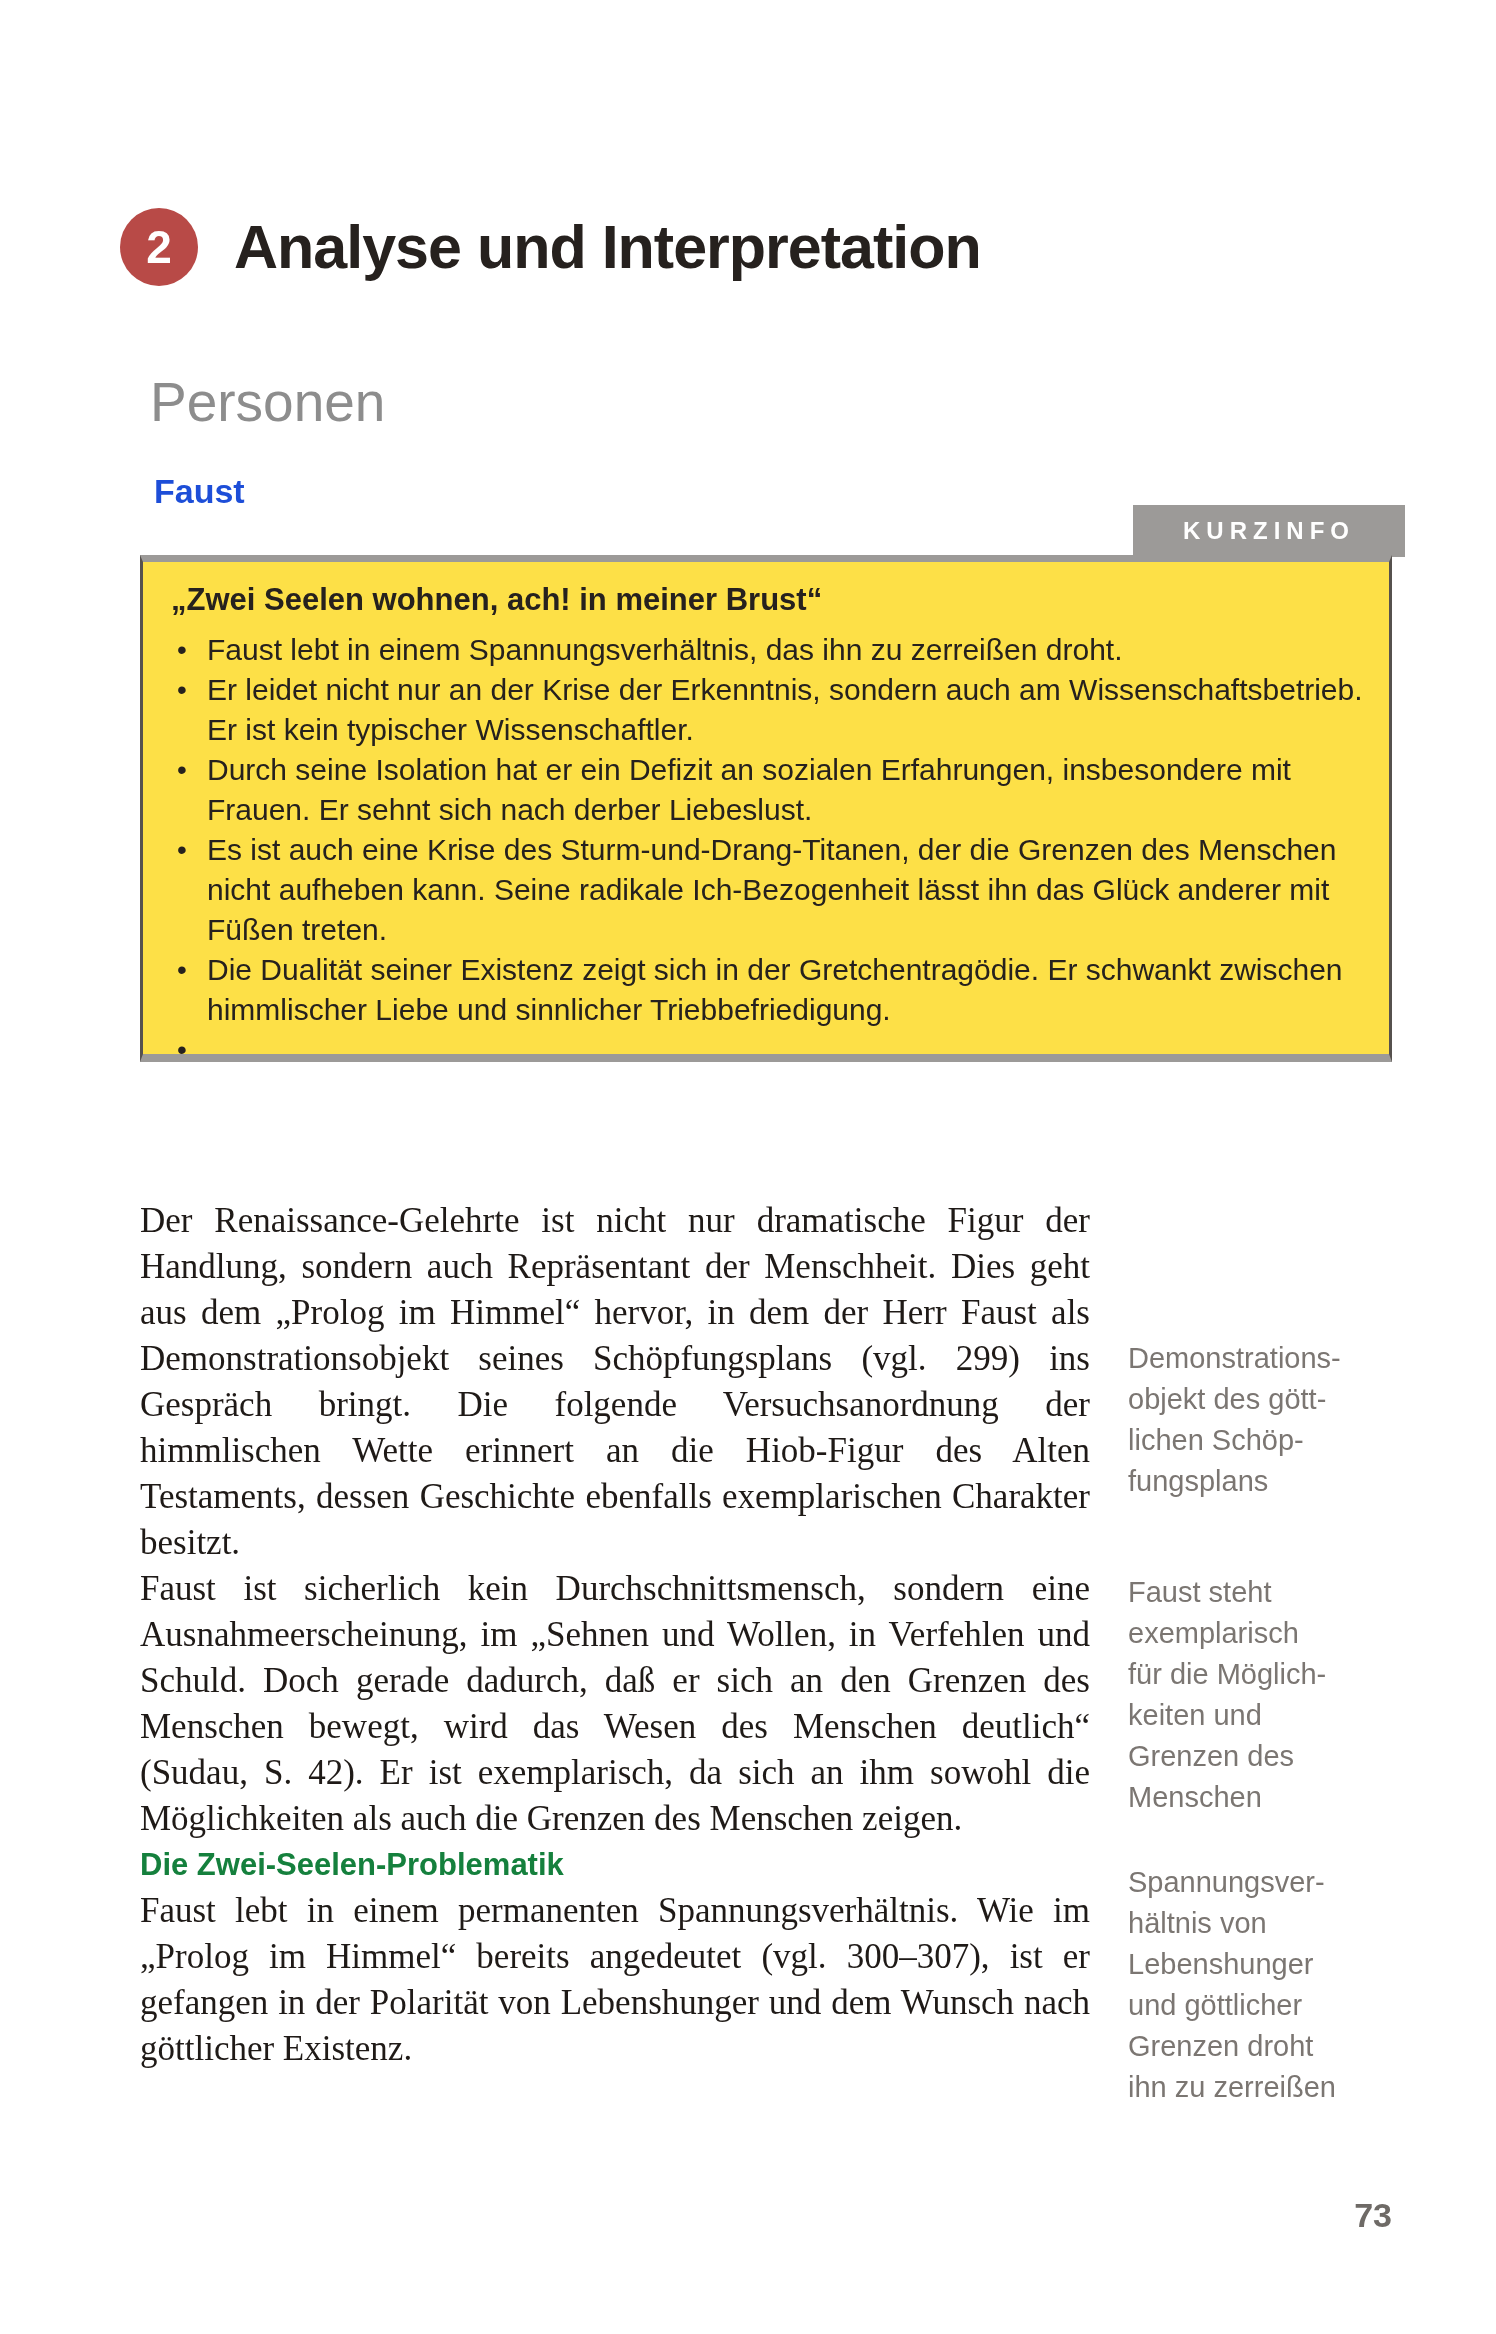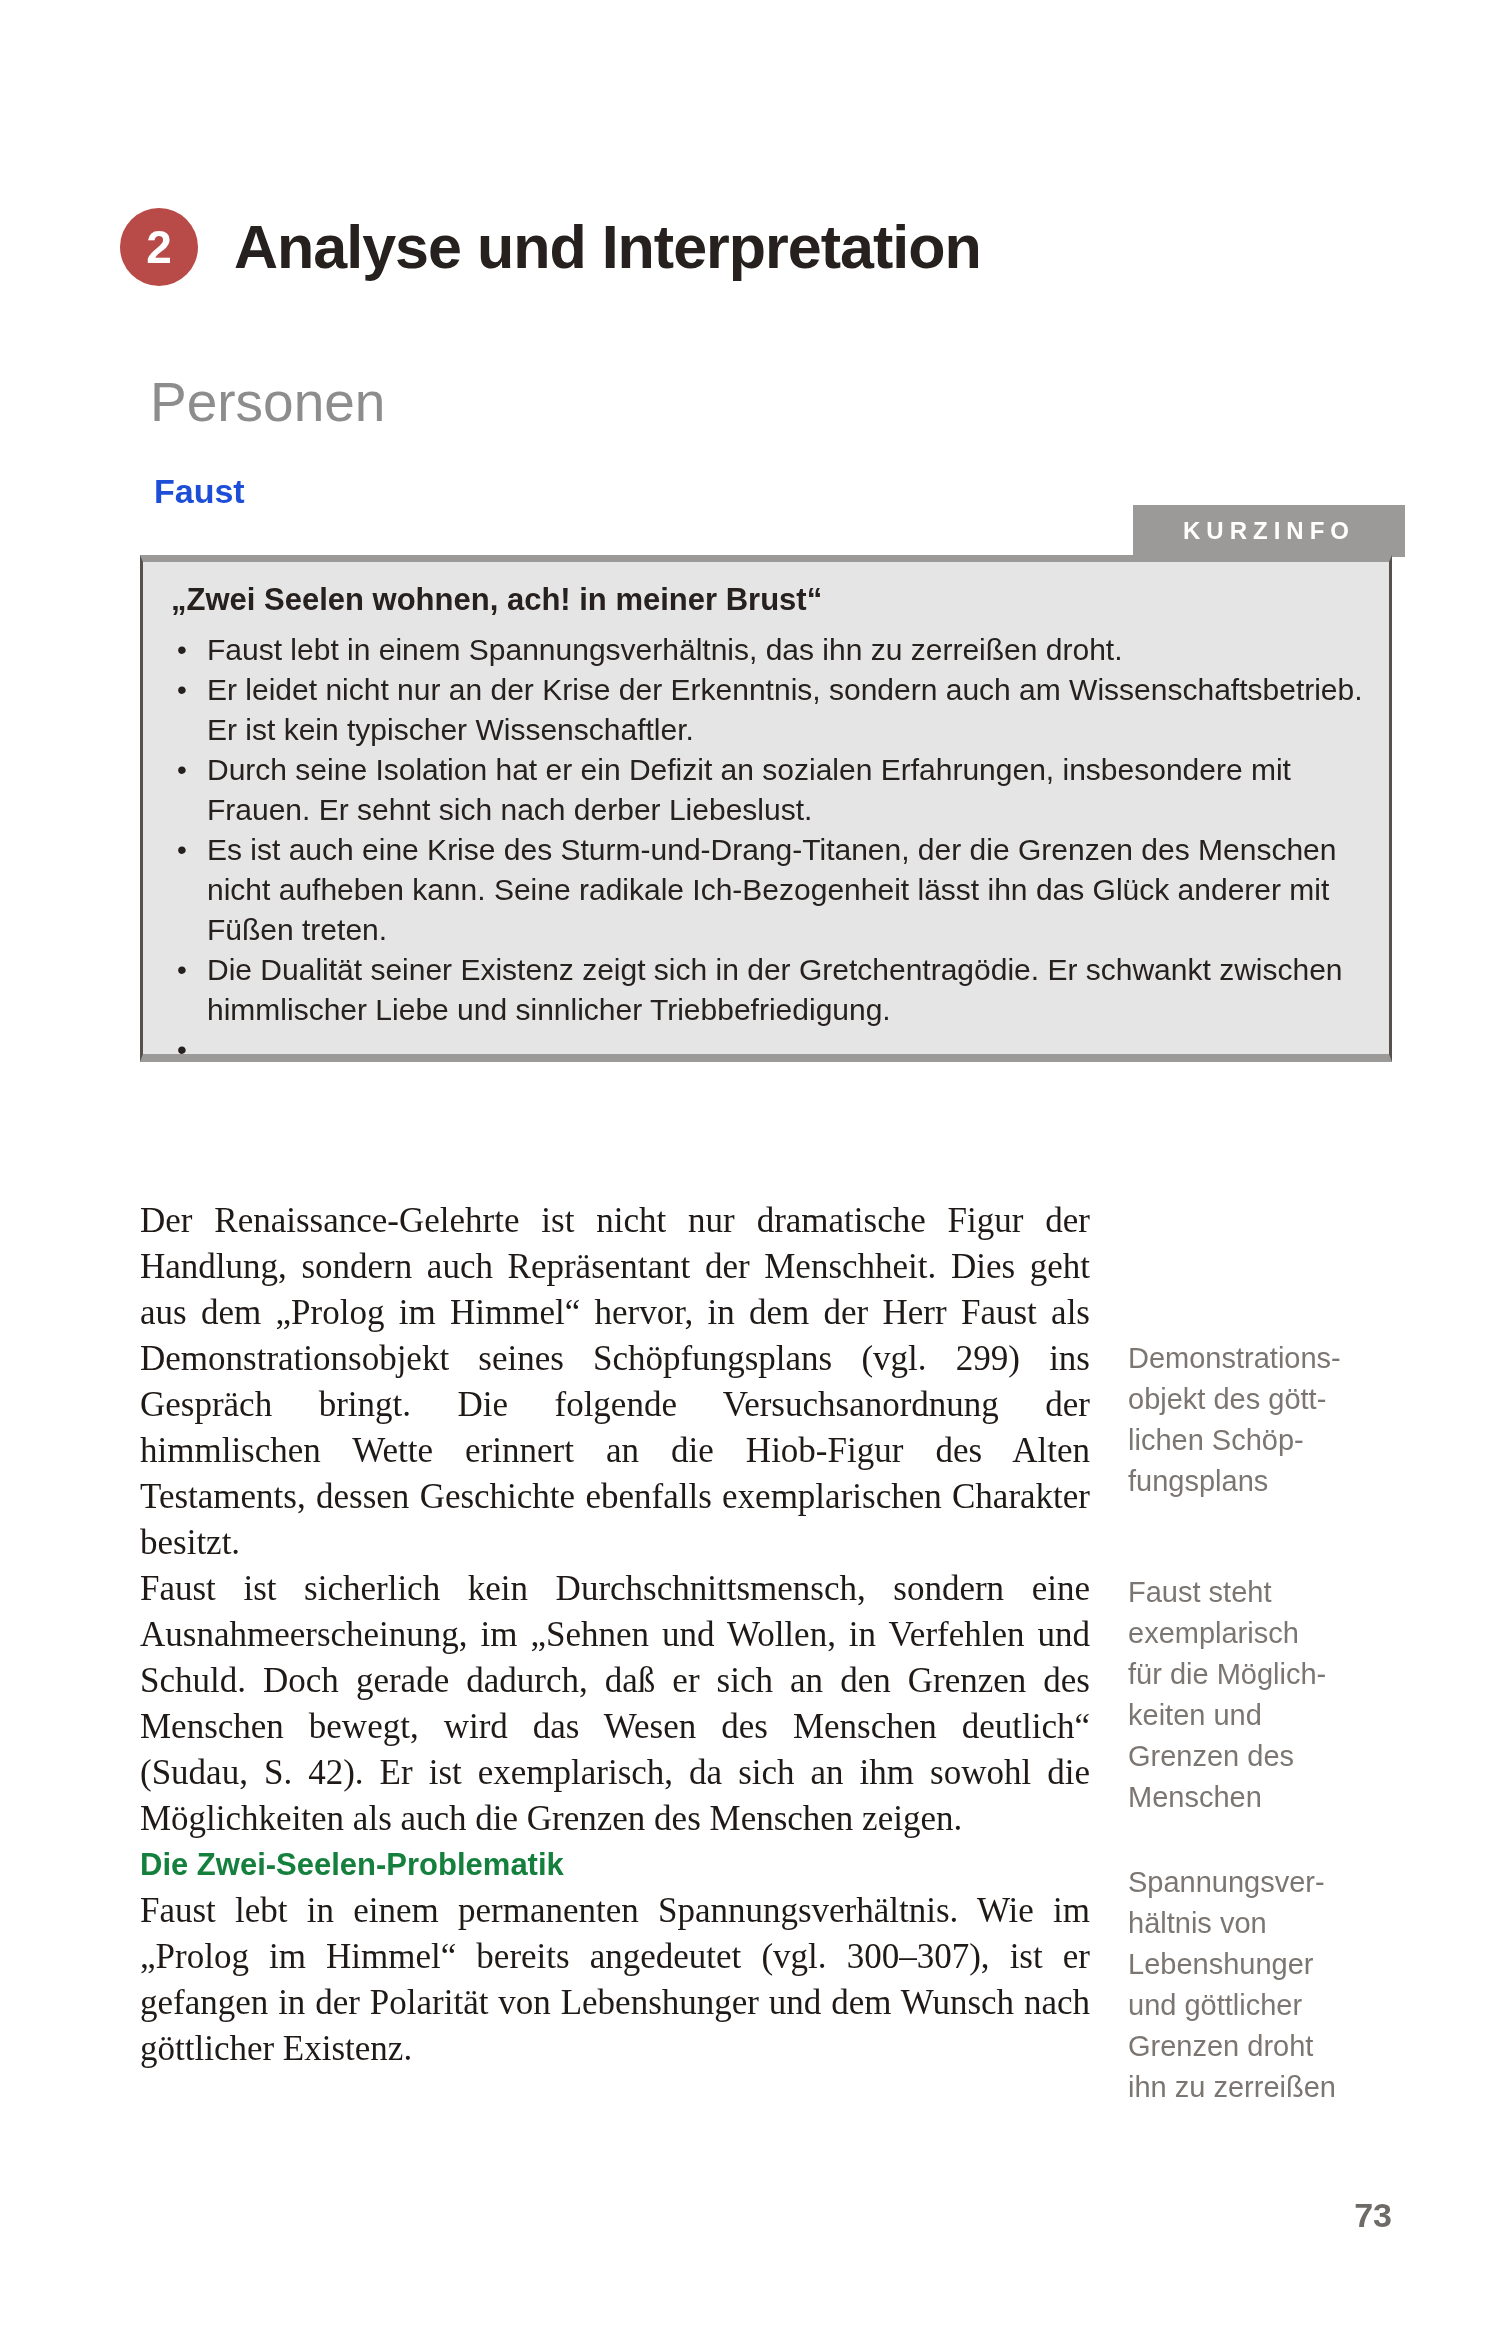--- a/index.html
+++ b/index.html
@@ -86,7 +86,7 @@
     border-bottom: 8px solid var(--label-gray, #9c9a98);
     border-left: 3px solid #56514e;
     border-right: 3px solid #56514e;
-    background: #e5e5e5;
+    background: #fde047;
     padding: 20px 24px 24px 28px;
   }
   .kurzinfo-title {

